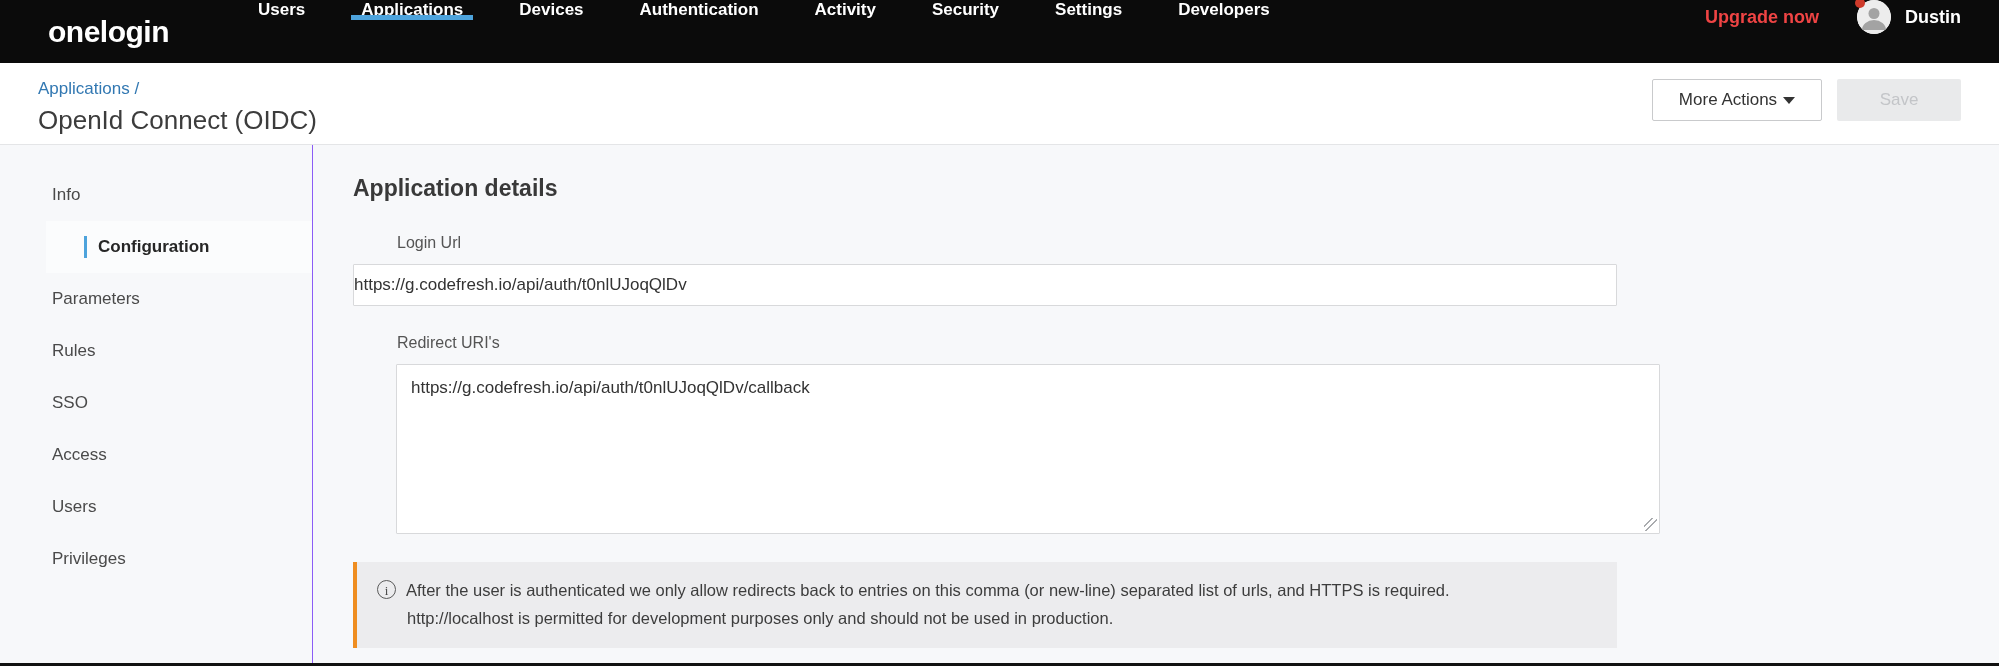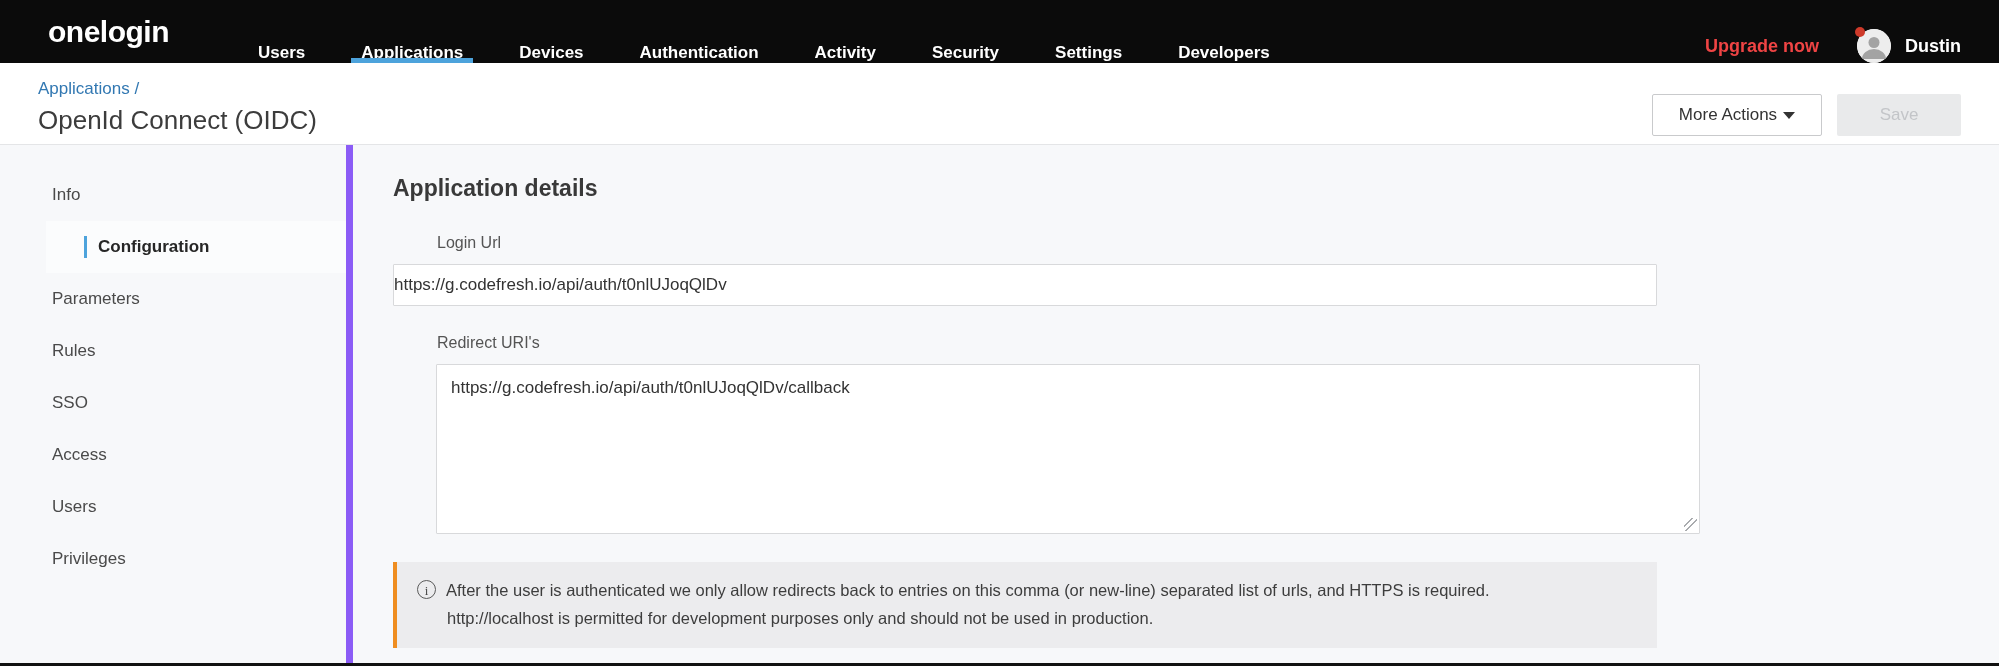--- a/index.html
+++ b/index.html
@@ -15,7 +15,7 @@
     height: 63px;
     background: #0b0b0b;
     display: flex;
-    align-items: flex-end;
+    align-items: flex-start;
     padding: 0 38px 0 48px;
   }
   .logo {

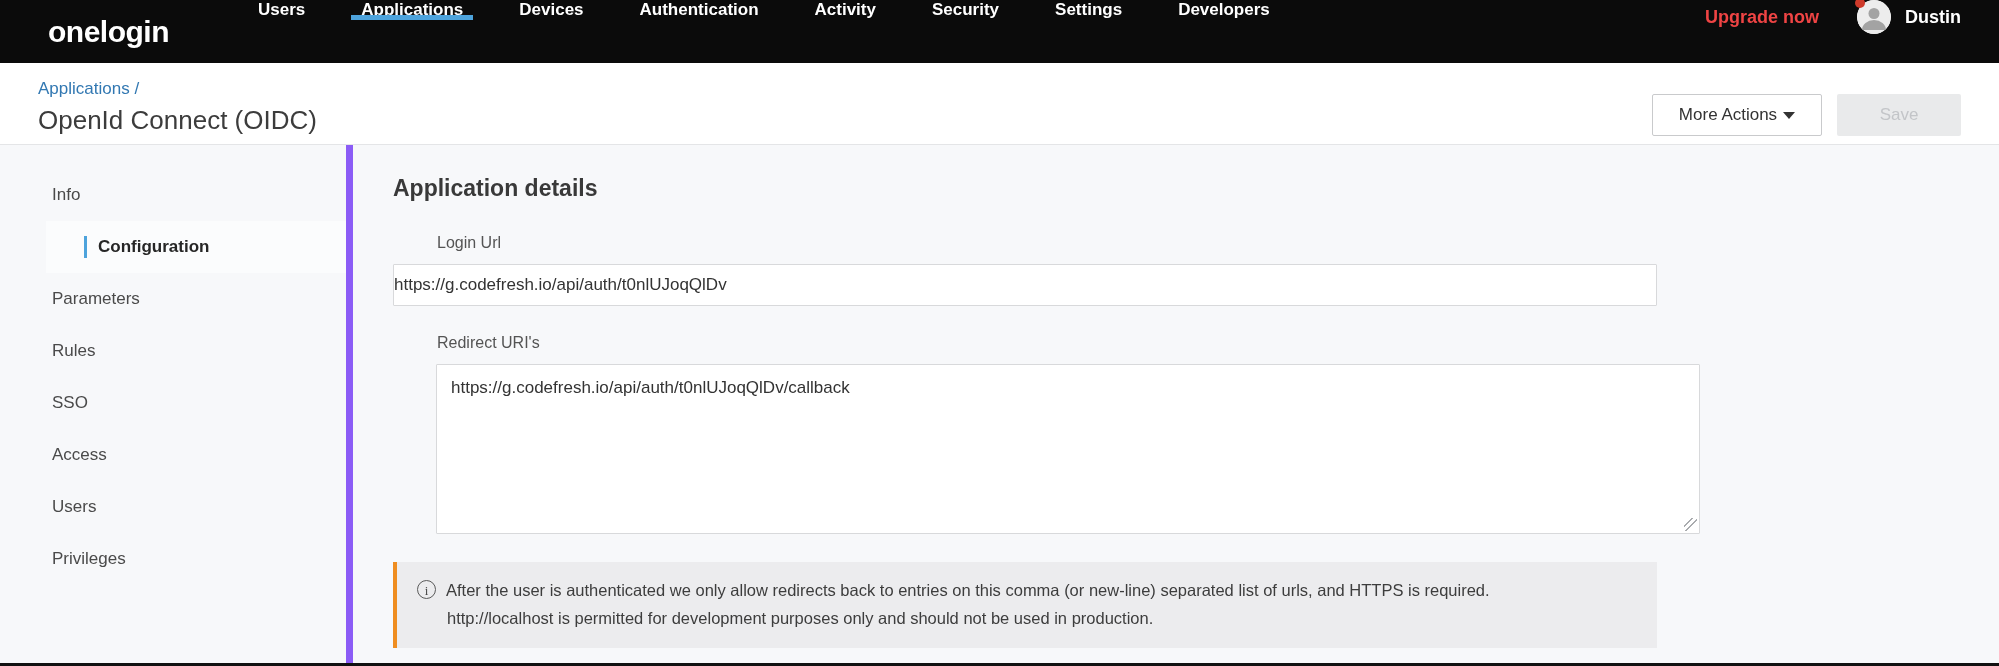--- a/index.html
+++ b/index.html
@@ -85,9 +85,9 @@
     height: 82px;
     background: #ffffff;
     display: flex;
-    align-items: flex-end;
+    align-items: flex-start;
     justify-content: space-between;
-    padding: 8px 38px;
+    padding: 16px 38px;
     border-bottom: 1px solid #e4e5e7;
   }
   .breadcrumb {

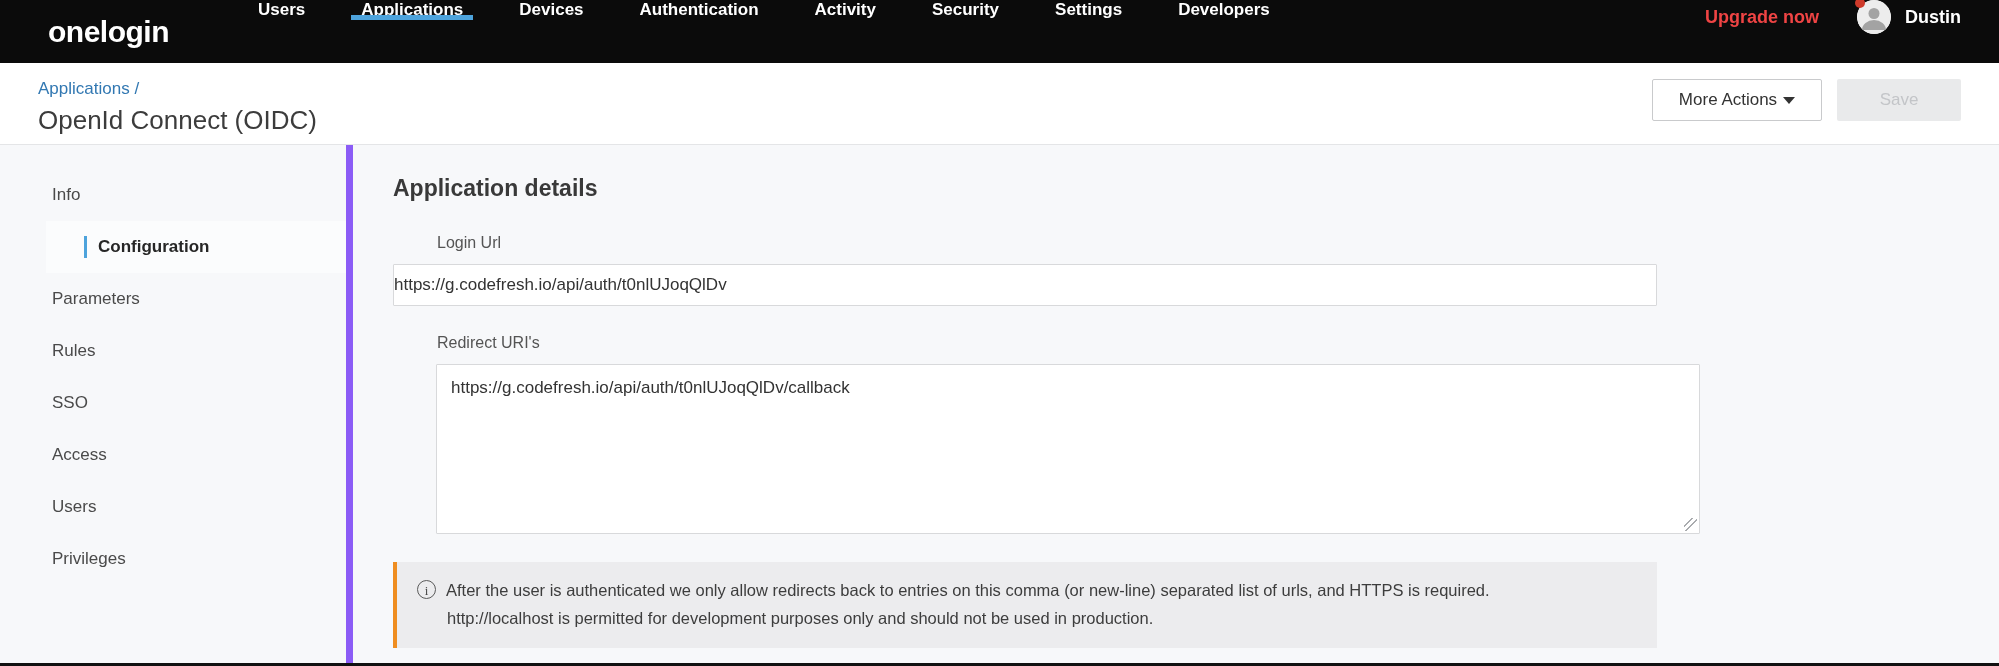--- a/index.html
+++ b/index.html
@@ -141,9 +141,9 @@
     height: 518px;
   }
   .sidebar {
-    width: 353px;
+    width: 313px;
     flex: none;
-    border-right: 7px solid #8b5cf6;
+    border-right: 1px solid #8b5cf6;
     padding-top: 24px;
   }
   .side-item {

